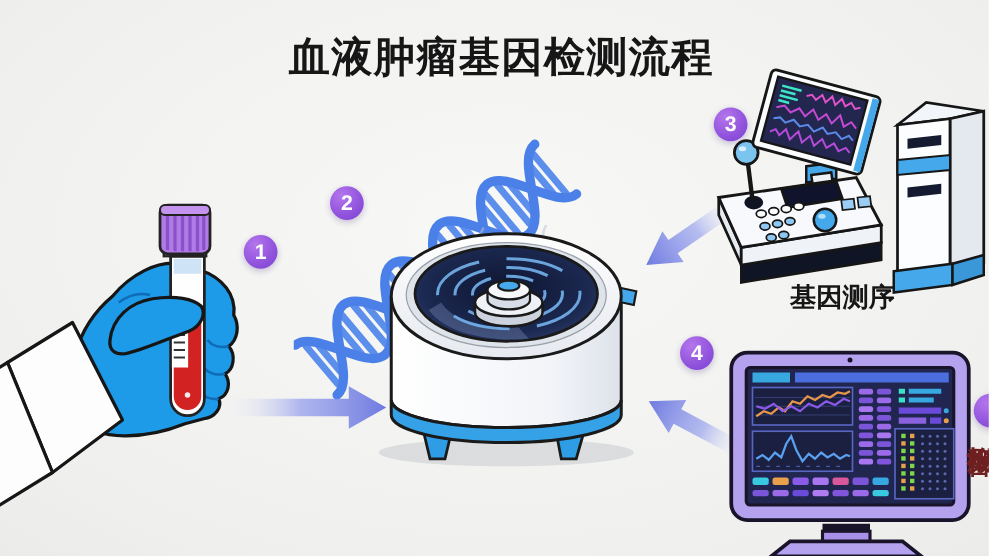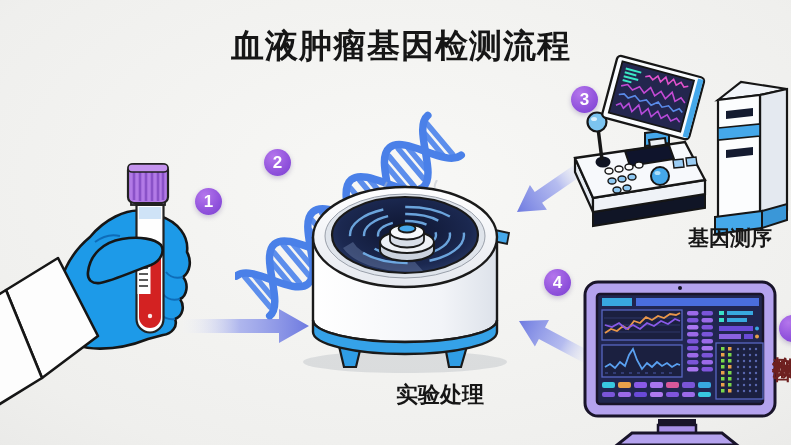--- a/index.html
+++ b/index.html
@@ -28,7 +28,7 @@
     font-size:21px;font-weight:800;color:#141414;
   }
   .plain-label{
-    font-size:22px;font-weight:800;color:#161616;text-align:right;white-space:nowrap;
+    font-size:22px;font-weight:800;color:#161616;text-align:left;white-space:nowrap;
   }
   .v-label{
     left:773px;top:341px;height:96px;

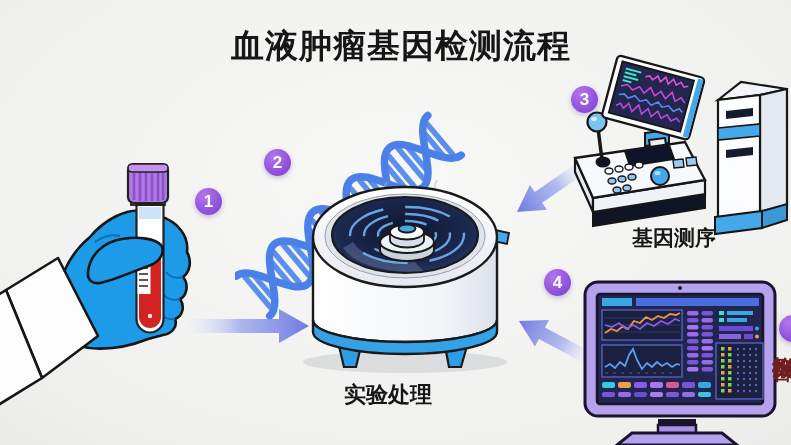--- a/index.html
+++ b/index.html
@@ -426,7 +426,6 @@
     </div>
   <div class="abs badge" style="left:779px;top:315px;"></div>
 
-  <div class="abs plain-label" style="left:344px;top:380px;width:140px;">实验处理</div>
   <div class="abs plain-label" style="left:632px;top:224px;width:140px;font-size:21px;">基因测序</div>
   <div class="abs v-label">检测报告</div>
 

